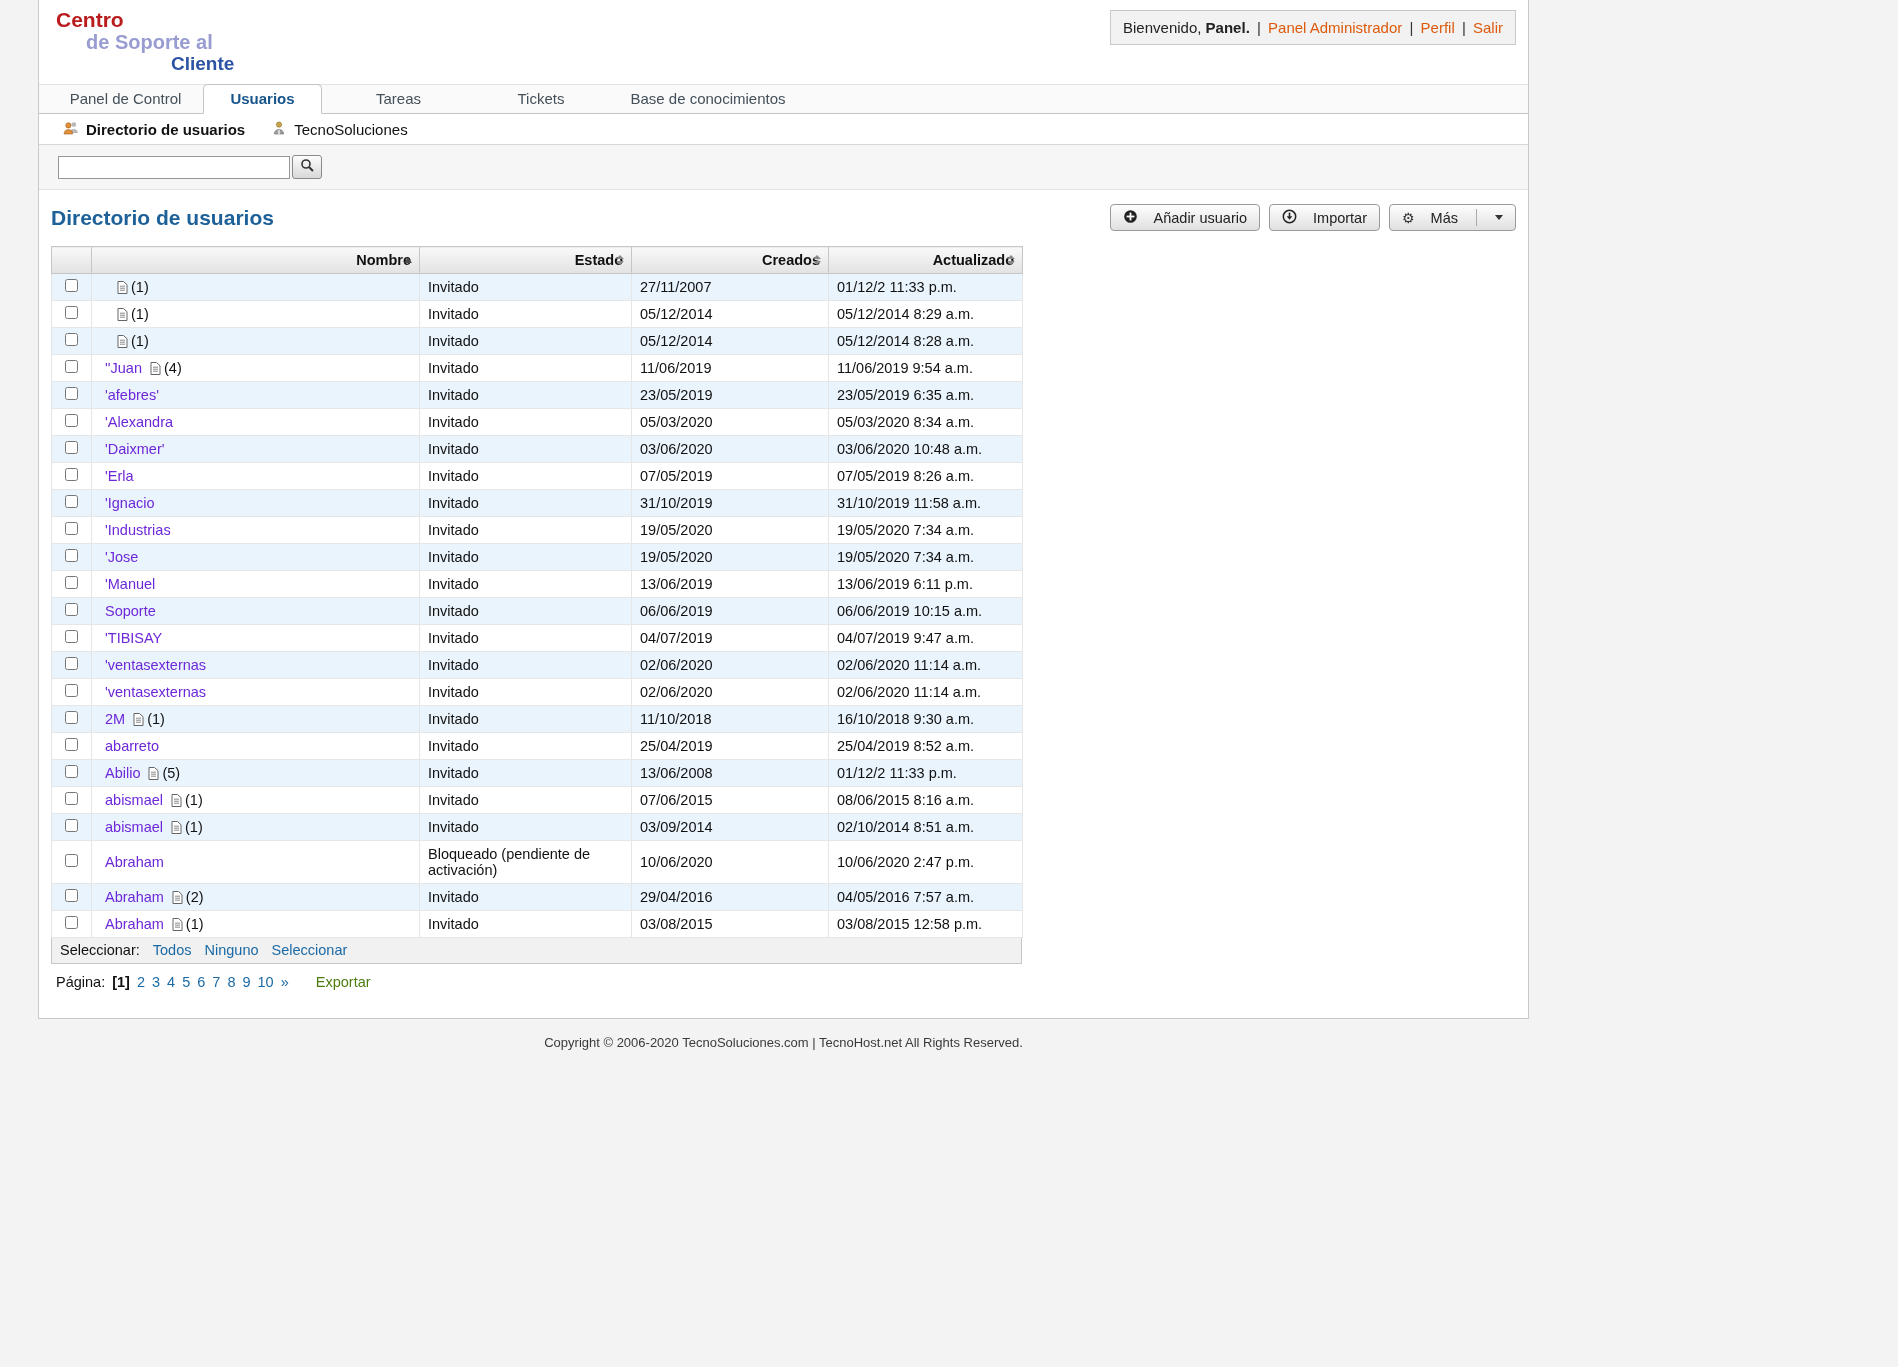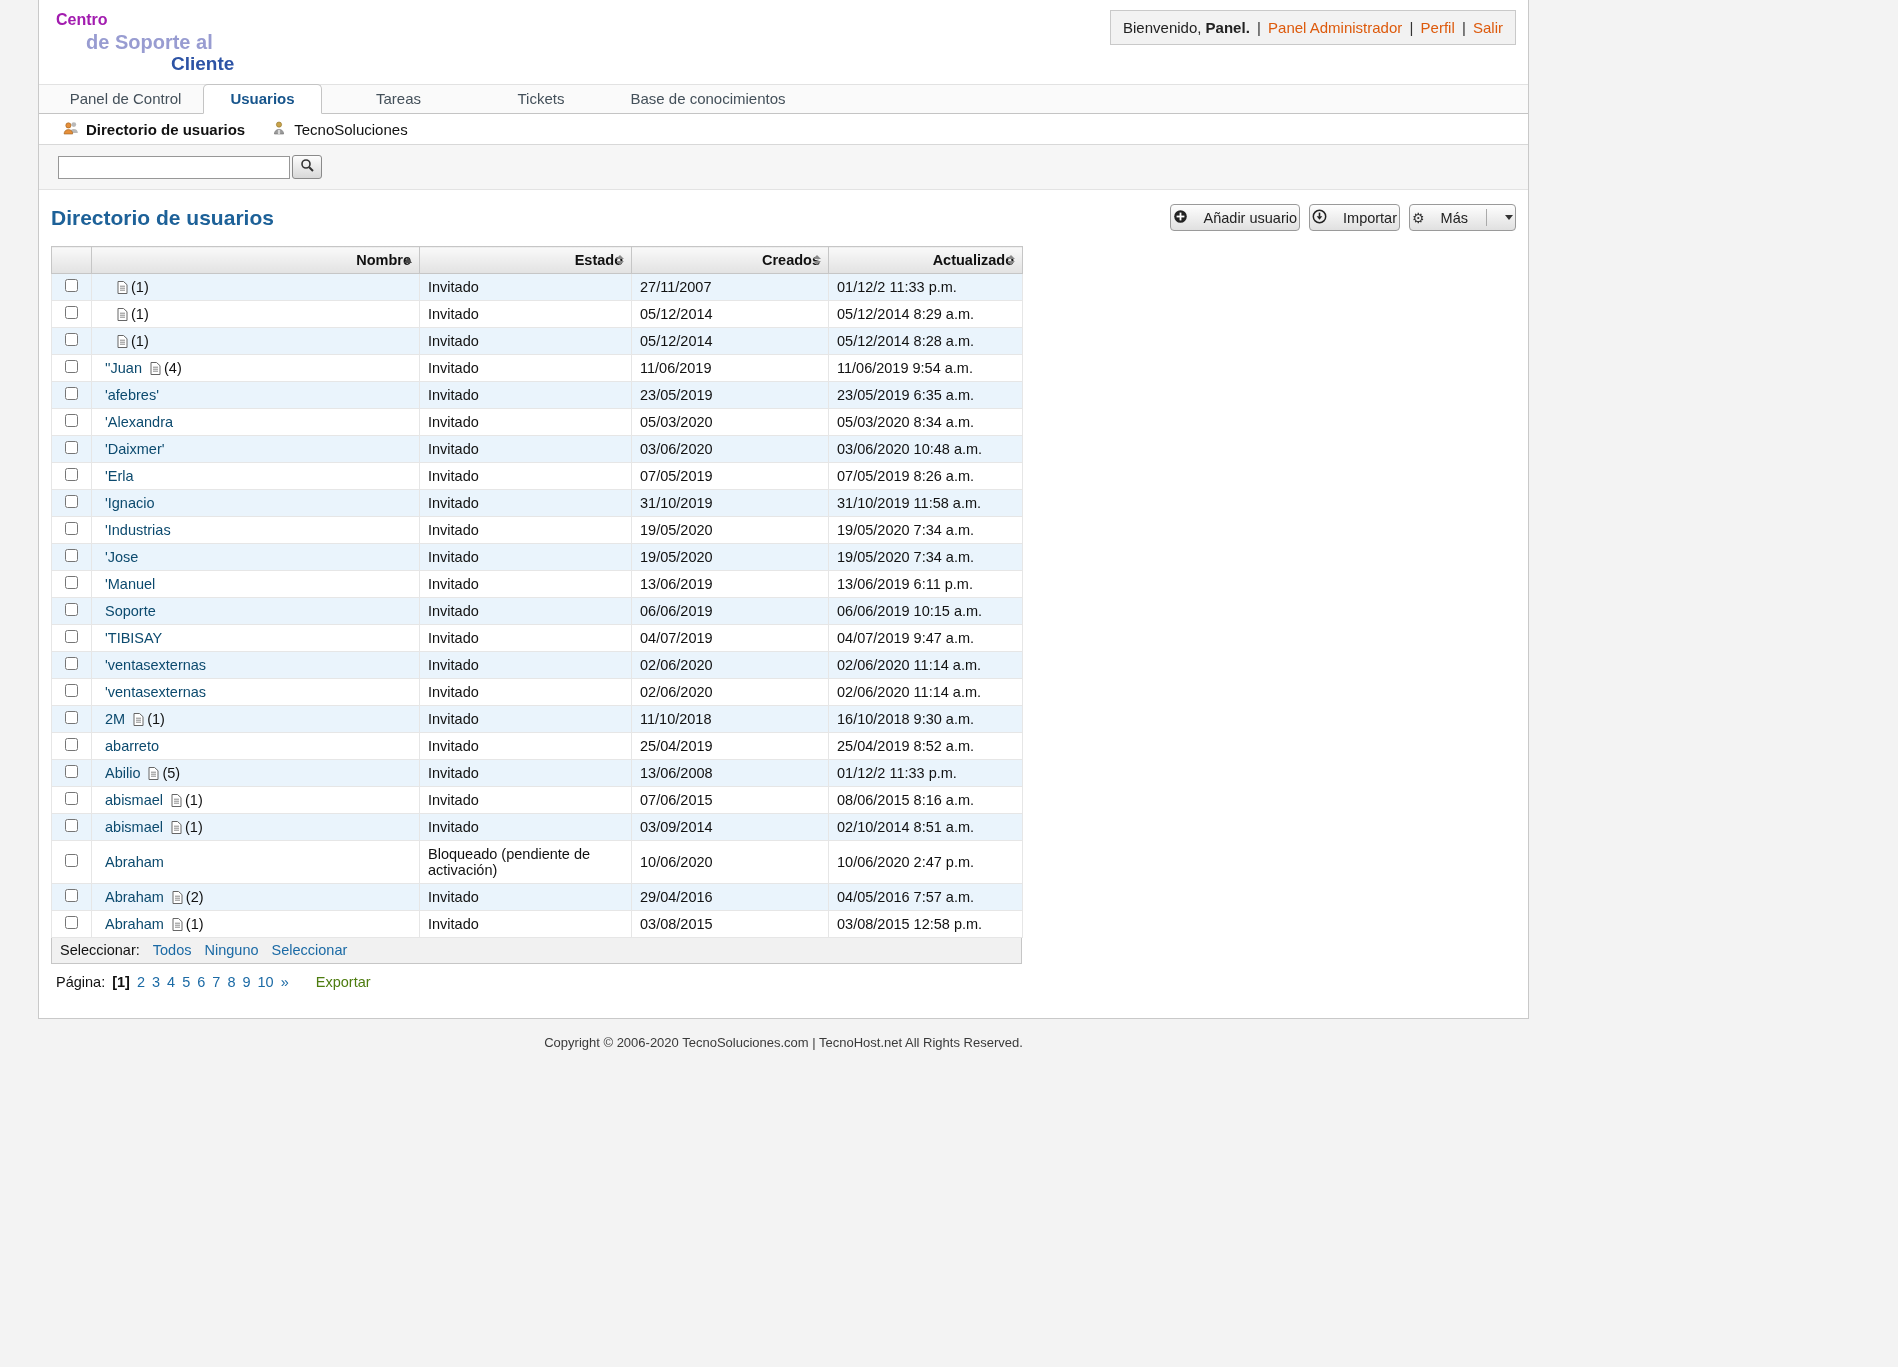--- a/index.html
+++ b/index.html
@@ -23,7 +23,7 @@
   
   .header { position: relative; height: 84px; background: #fff; }
   .logo { padding: 9px 0 0 17px; line-height: 22px; }
-  .logo-l1 { font-size: 16px; font-weight: bold; color: #a21caf; }
+  .logo-l1 { font-size: 21px; font-weight: bold; color: #b91c1c; }
   .logo-l2 { font-size: 20px; font-weight: bold; color: #989cd1; margin-left: 30px; }
   .logo-l3 { font-size: 19px; font-weight: bold; color: #2d53a5; margin-left: 115px; }
   .welcome {

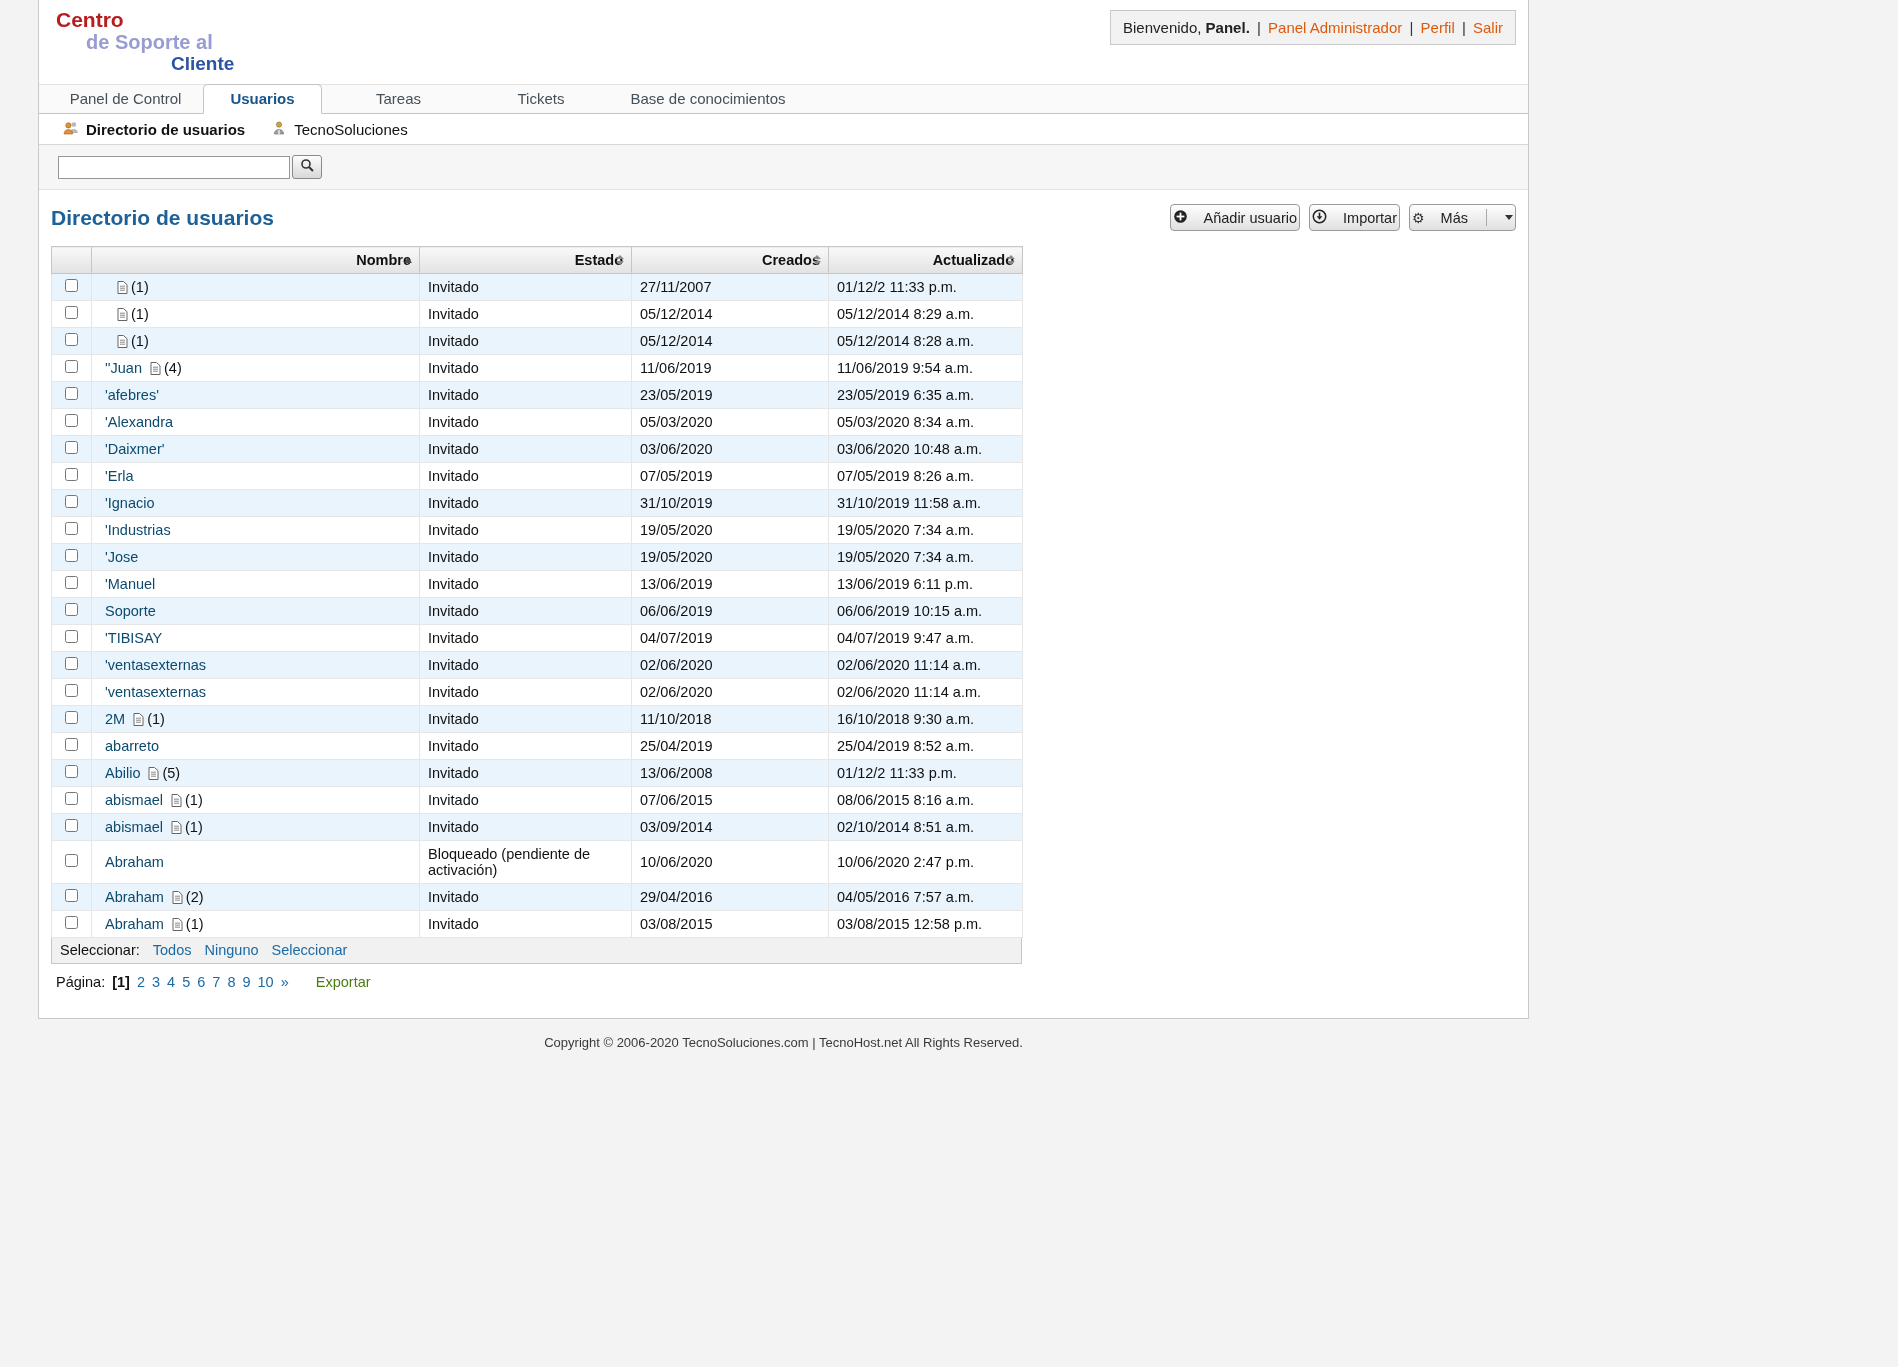--- a/index.html
+++ b/index.html
@@ -95,7 +95,7 @@
   .toolbar { display: flex; gap: 9px; }
   .btn {
     display: inline-flex; align-items: center; gap: 16px;
-    height: 27px; padding: 0 2px;
+    height: 27px; padding: 0 12px;
     font-size: 14.5px; color: #222;
     background: linear-gradient(#fefefe, #e0e0e0);
     border: 1px solid #9a9a9a; border-radius: 4px;

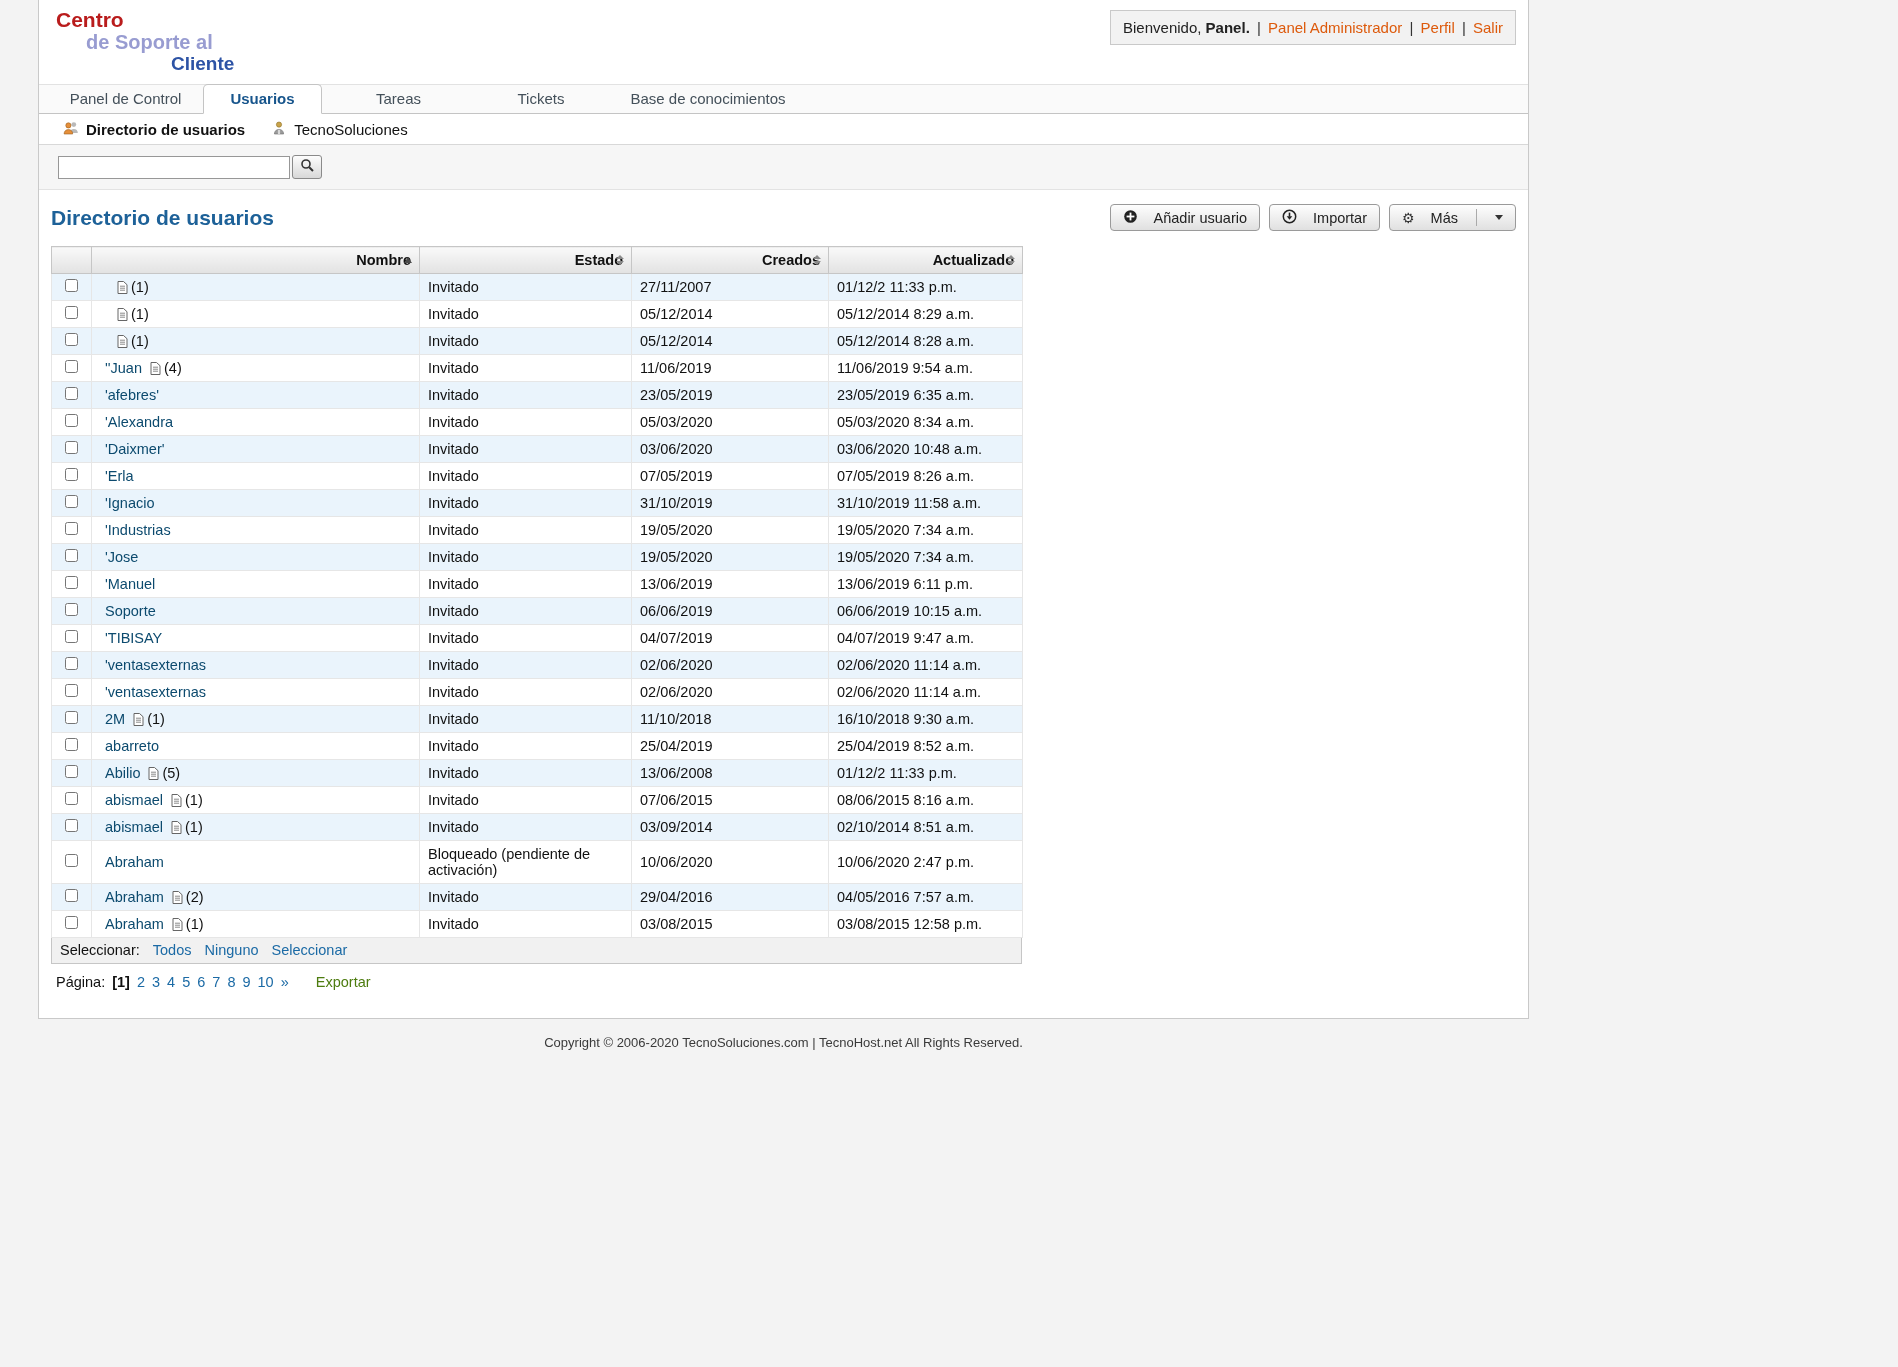--- a/index.html
+++ b/index.html
@@ -134,7 +134,7 @@
   .cb-cell { text-align: center; }
   .cb-cell input { width: 13px; height: 13px; cursor: pointer; }
   .name-cell { padding-left: 13px !important; white-space: nowrap; }
-  .name-link { color: #0c4a6e; }
+  .name-link { color: #6d28d9; }
   .noname-spacer { display: inline-block; width: 4px; }
   .doc { margin-left: 8px; white-space: nowrap; cursor: pointer; color: #111; }
   .doc svg { vertical-align: -2px; margin-right: 3px; }

